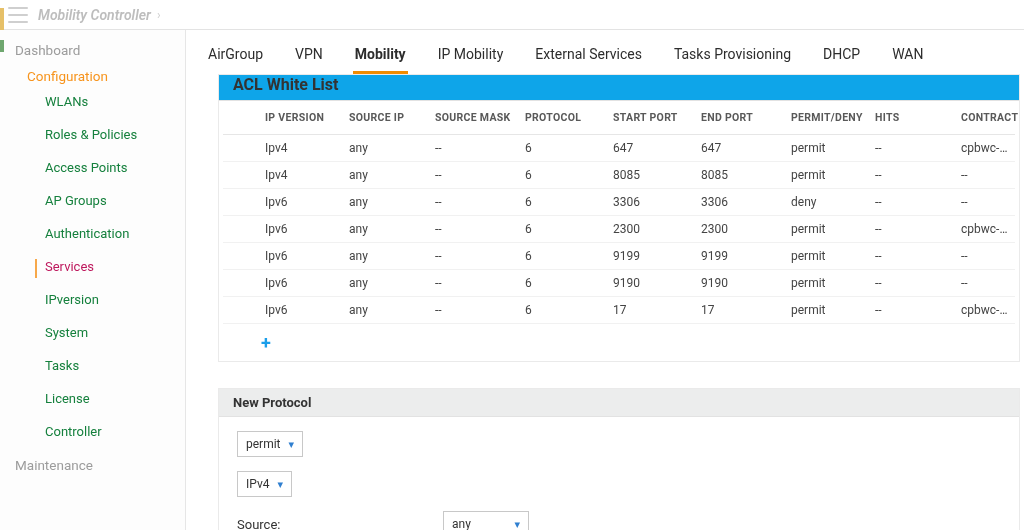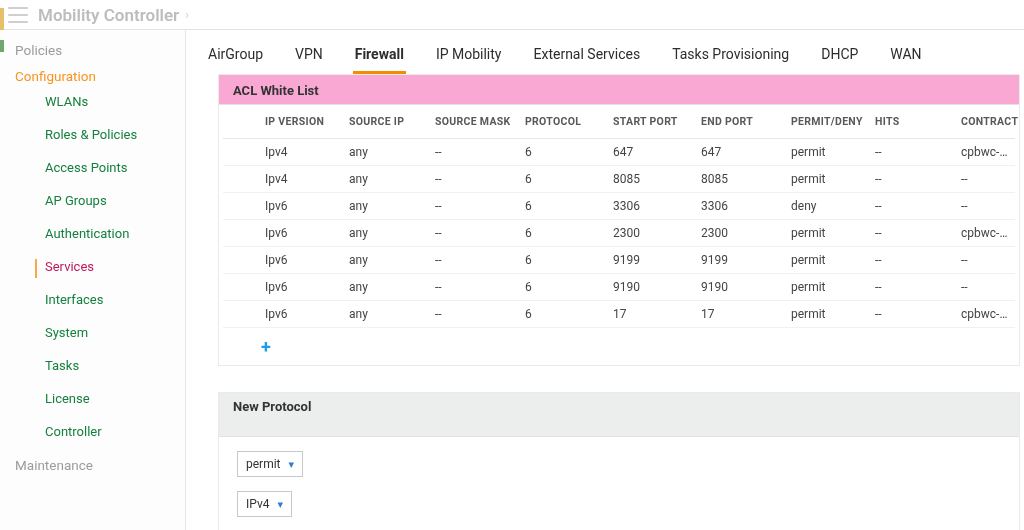--- a/index.html
+++ b/index.html
@@ -9,7 +9,7 @@
   .topbar { height: 30px; display: flex; align-items: center; padding: 0 8px; border-bottom: 1px solid #e3e3e3; color: #b9b9b9; }
   .hamburger { width: 20px; height: 16px; display: flex; flex-direction: column; justify-content: space-between; margin-right: 10px; }
   .hamburger span { display: block; height: 2px; background: #cfcfcf; border-radius: 1px; }
-  .topbar-title { font-size: 17px; font-weight: 600; color: #bdbdbd; }
+  .topbar-title { font-size: 14px; font-weight: 600; color: #bdbdbd; font-style: italic; }
   .chevron { margin-left: 6px; color: #cfcfcf; font-size: 12px; }
 
   

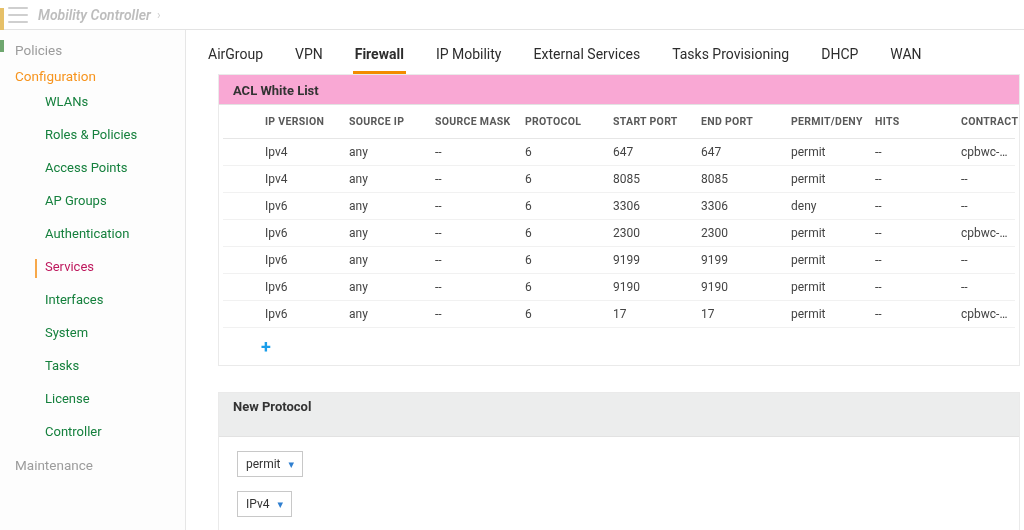--- a/index.html
+++ b/index.html
@@ -87,7 +87,7 @@
 
   <div class="sidebar">
     <div class="nav-top">
-      <div>Policies</div>
+      <div>Dashboard</div>
       <div class="active-top">Configuration</div>
       <div class="nav-sub">
         <div>WLANs</div>

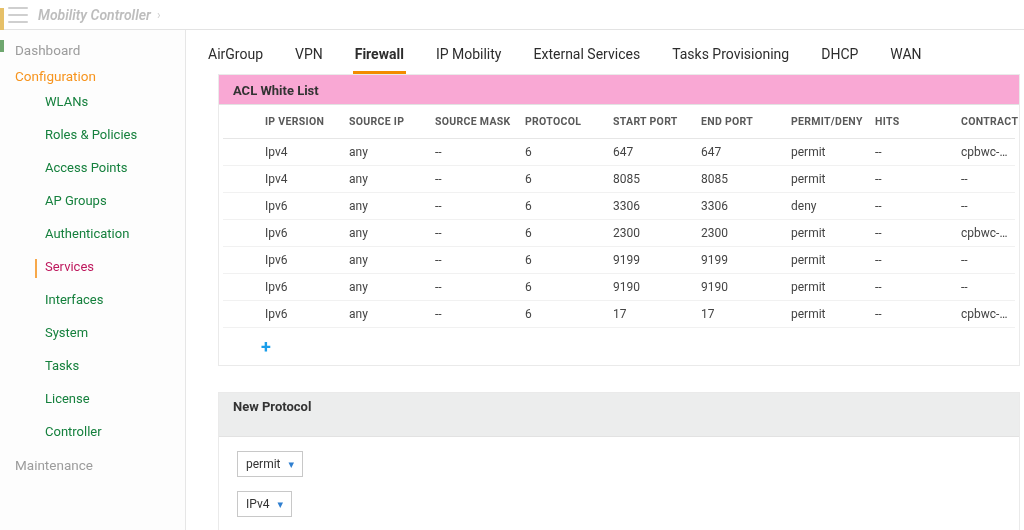--- a/index.html
+++ b/index.html
@@ -110,7 +110,7 @@
     <div class="tabrow">
       <div class="tab">AirGroup</div>
       <div class="tab">VPN</div>
-      <div class="tab active">Firewall</div>
+      <div class="tab active">Mobility</div>
       <div class="tab">IP Mobility</div>
       <div class="tab">External Services</div>
       <div class="tab">Tasks Provisioning</div>

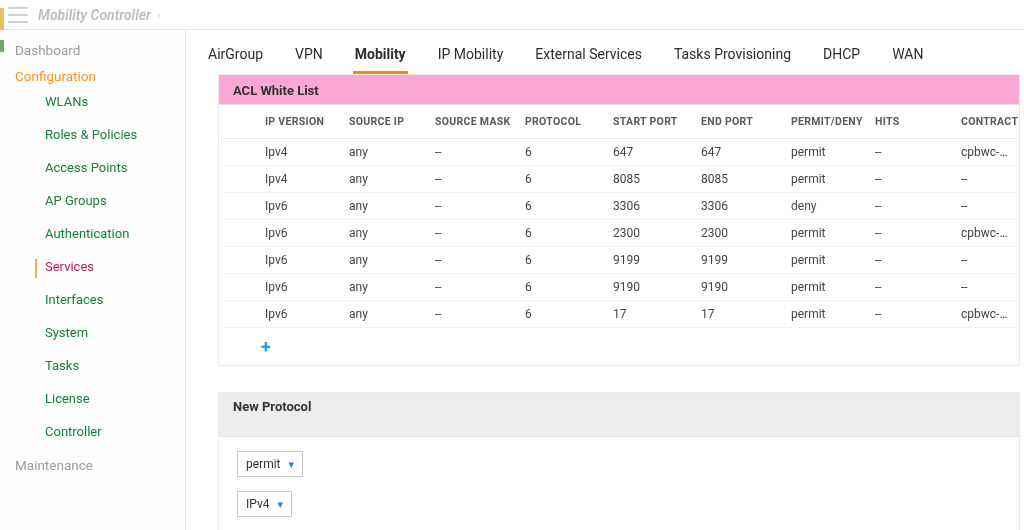--- a/index.html
+++ b/index.html
@@ -17,7 +17,7 @@
   .sidebar { width: 186px; flex-shrink: 0; padding: 12px 0 0 0; background: #fdfdfd; border-right: 1px solid #e6e6e6; }
   .sidebar .nav-top { padding-left: 15px; }
   .sidebar .nav-top div { margin-bottom: 10px; font-size: 13.5px; color: #9c9c9c; cursor: pointer; }
-  .sidebar .nav-top div.active-top { color: #f7941d; }
+  .sidebar .nav-top div.active-top { color: #f7941d; margin-left: 12px; }
   .sidebar .nav-sub { margin-top: 4px; padding-left: 30px; }
   .sidebar .nav-sub div { margin: 7px 0 18px 0; font-size: 13px; color: #15803d; cursor: pointer; position: relative; }
   .sidebar .nav-sub div.active-sub { color: #be185d; }

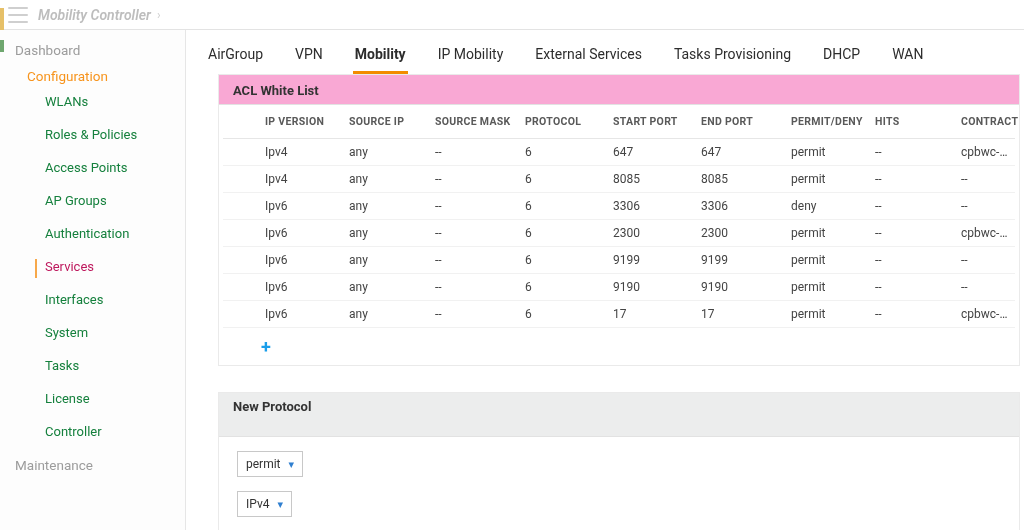--- a/index.html
+++ b/index.html
@@ -34,7 +34,7 @@
   
   .content { flex:1; overflow-y:auto; padding: 0 0 20px 0; }
 
-  .panel-hdr { background:#f9a8d4; font-weight:700; font-size:13px; padding: 8px 14px 6px 46px; margin: 0 0 0 0; border-bottom: 1px solid #e2e2e2; }
+  .panel-hdr { background:#0ea5e9; font-weight:700; font-size:16px; padding: 0 14px 6px 46px; margin: 0 0 0 0; border-bottom: 1px solid #e2e2e2; }
 
   
   table.acl { width: calc(100% - 8px); border-collapse: collapse; margin-left: 4px; table-layout: fixed; }

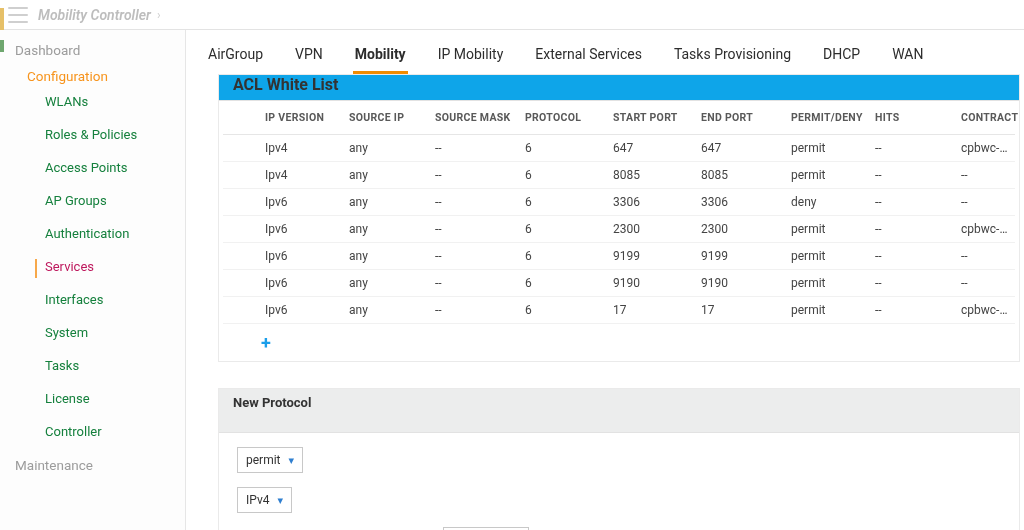--- a/index.html
+++ b/index.html
@@ -96,7 +96,7 @@
         <div>AP Groups</div>
         <div>Authentication</div>
         <div class="active-sub">Services</div>
-        <div>Interfaces</div>
+        <div>IPversion</div>
         <div>System</div>
         <div>Tasks</div>
         <div>License</div>

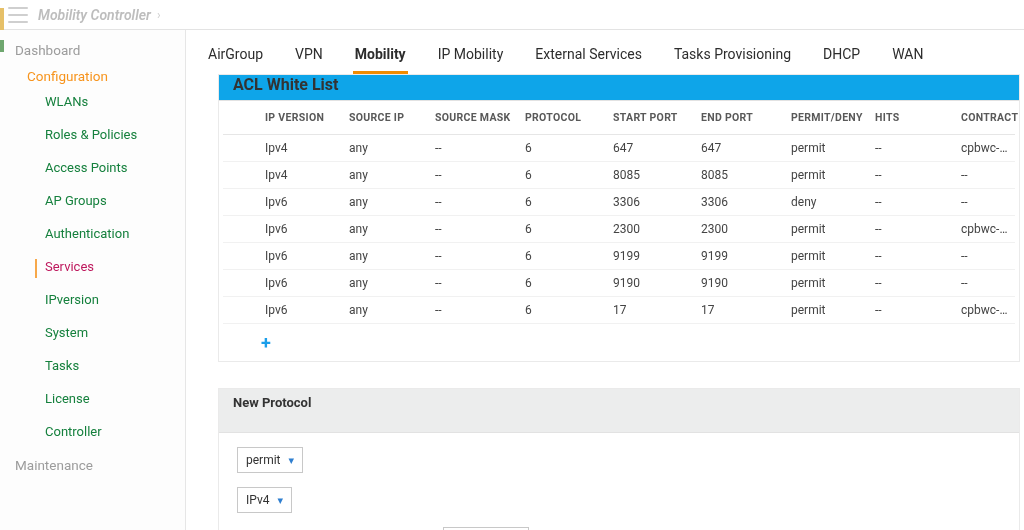--- a/index.html
+++ b/index.html
@@ -55,7 +55,7 @@
 
   
   .formwrap { margin: 26px 4px 0 4px; border: 1px solid #eaeaea; }
-  .form-hdr { background:#eceded; font-weight:700; font-size:13px; padding: 6px 14px 22px 14px; border-bottom: 1px solid #e2e2e2; }
+  .form-hdr { background:#eceded; font-weight:700; font-size:13px; padding: 6px 14px 6px 14px; border-bottom: 1px solid #e2e2e2; }
   .form-body { padding: 14px 18px; }
   .frow { display:flex; align-items:center; margin-bottom: 14px; font-size:13px; color:#333; }
   .frow .flabel { width: 206px; }

